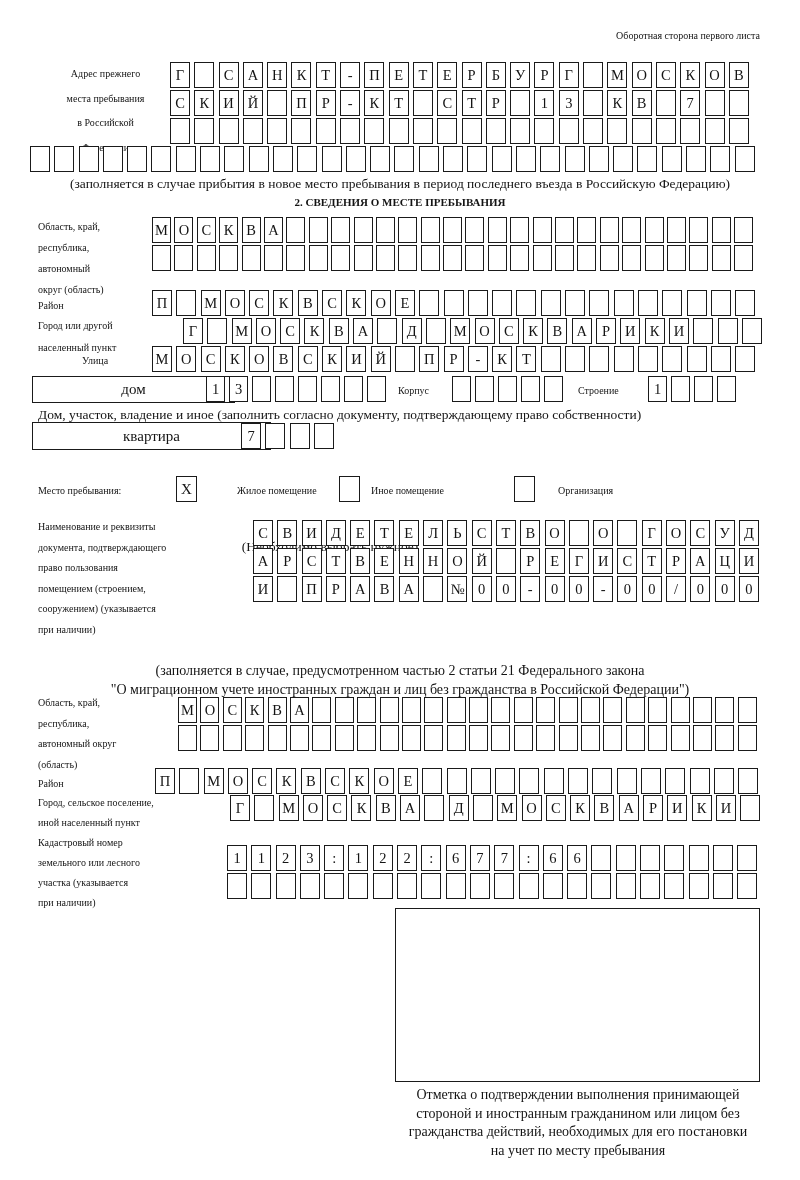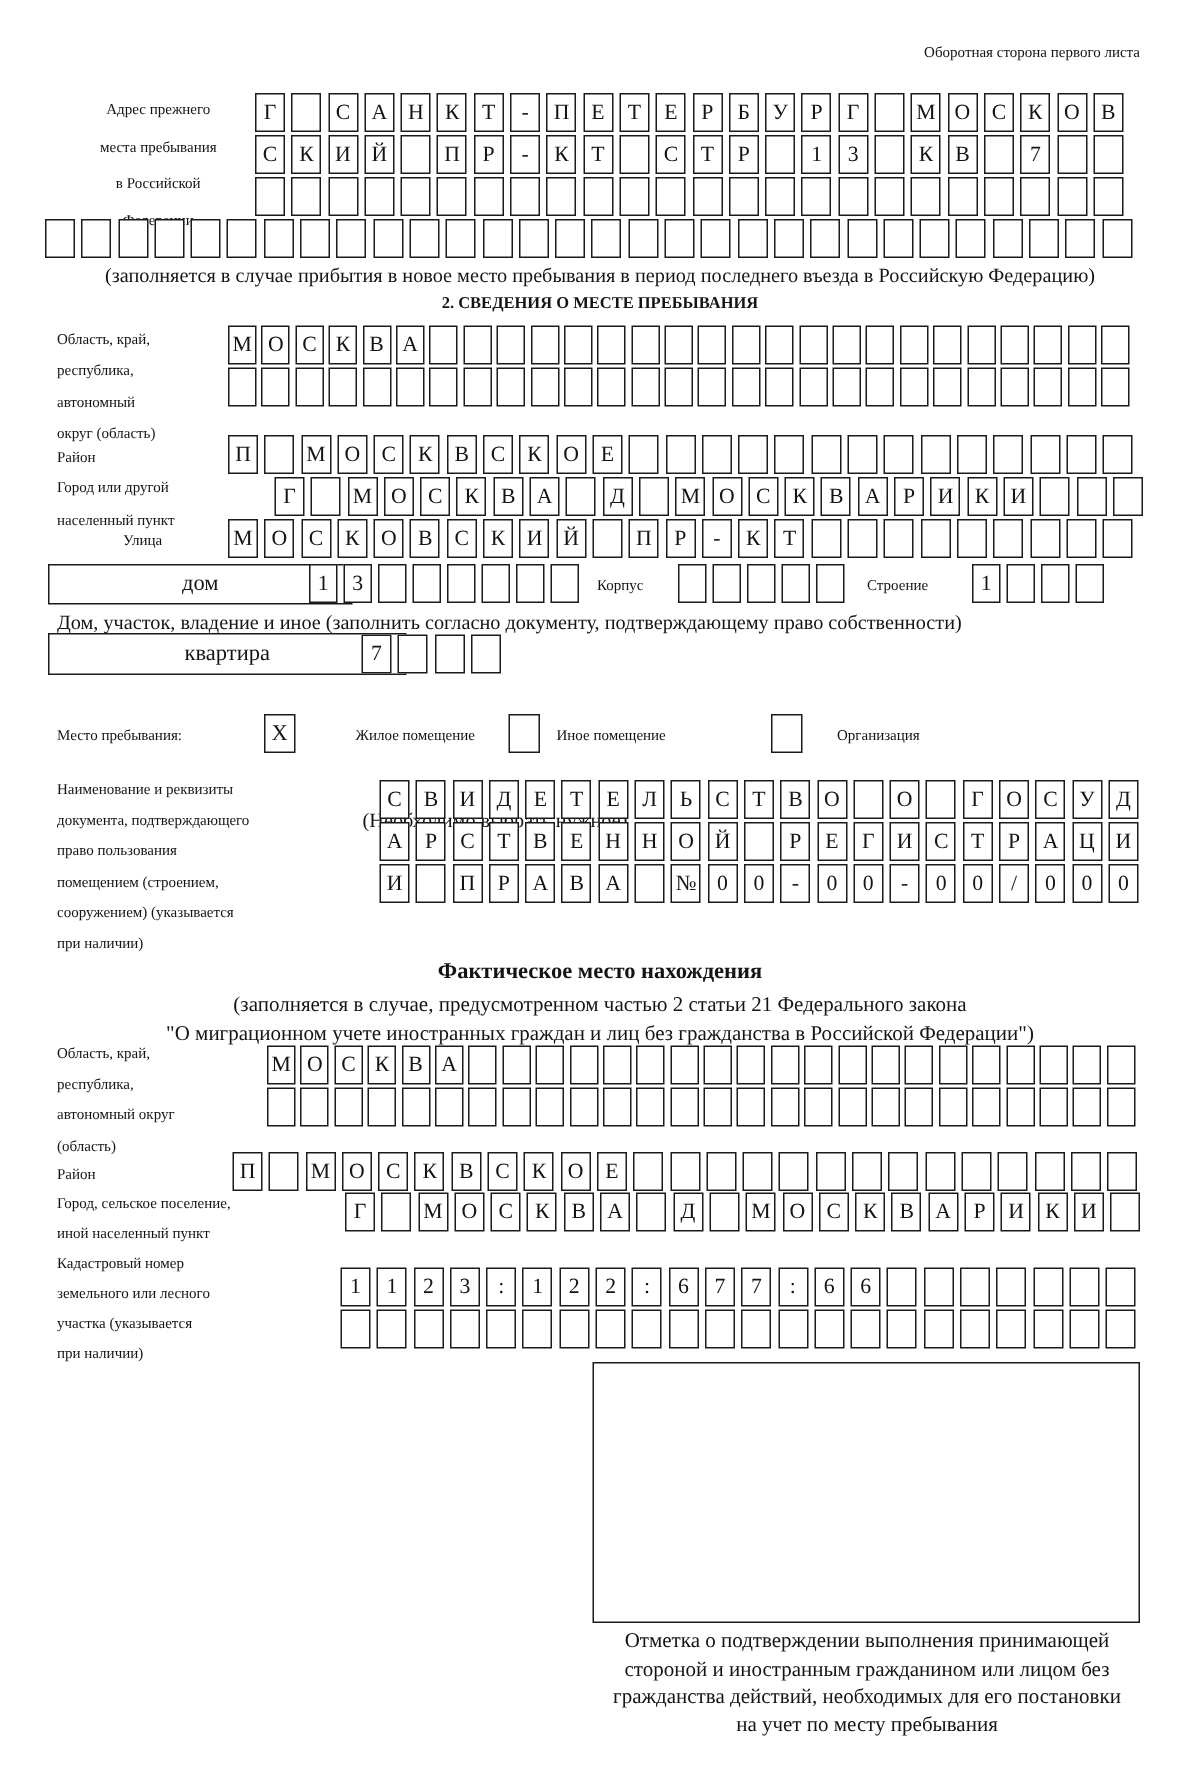--- a/index.html
+++ b/index.html
@@ -441,7 +441,6 @@
       <span class="cell">0</span>
     </div>
 
-  <div class="abs bold center" style="top:640px;left:0;right:0;font-size:15px;">Фактическое место нахождения</div>
   <div class="abs fnote center" style="top:661px;left:0;right:0;">(заполняется в случае, предусмотренном частью 2 статьи 21 Федерального закона
 "О миграционном учете иностранных граждан и лиц без гражданства в Российской Федерации")</div>
 

